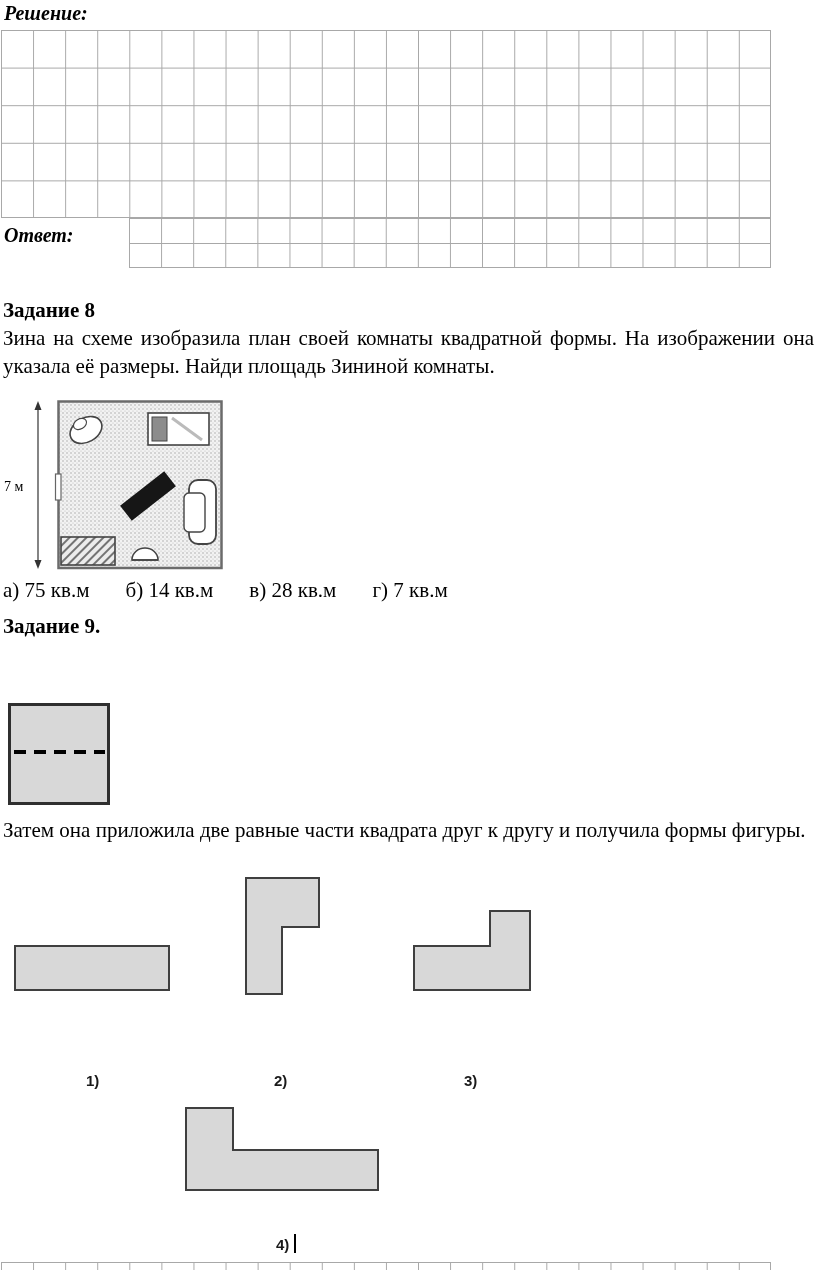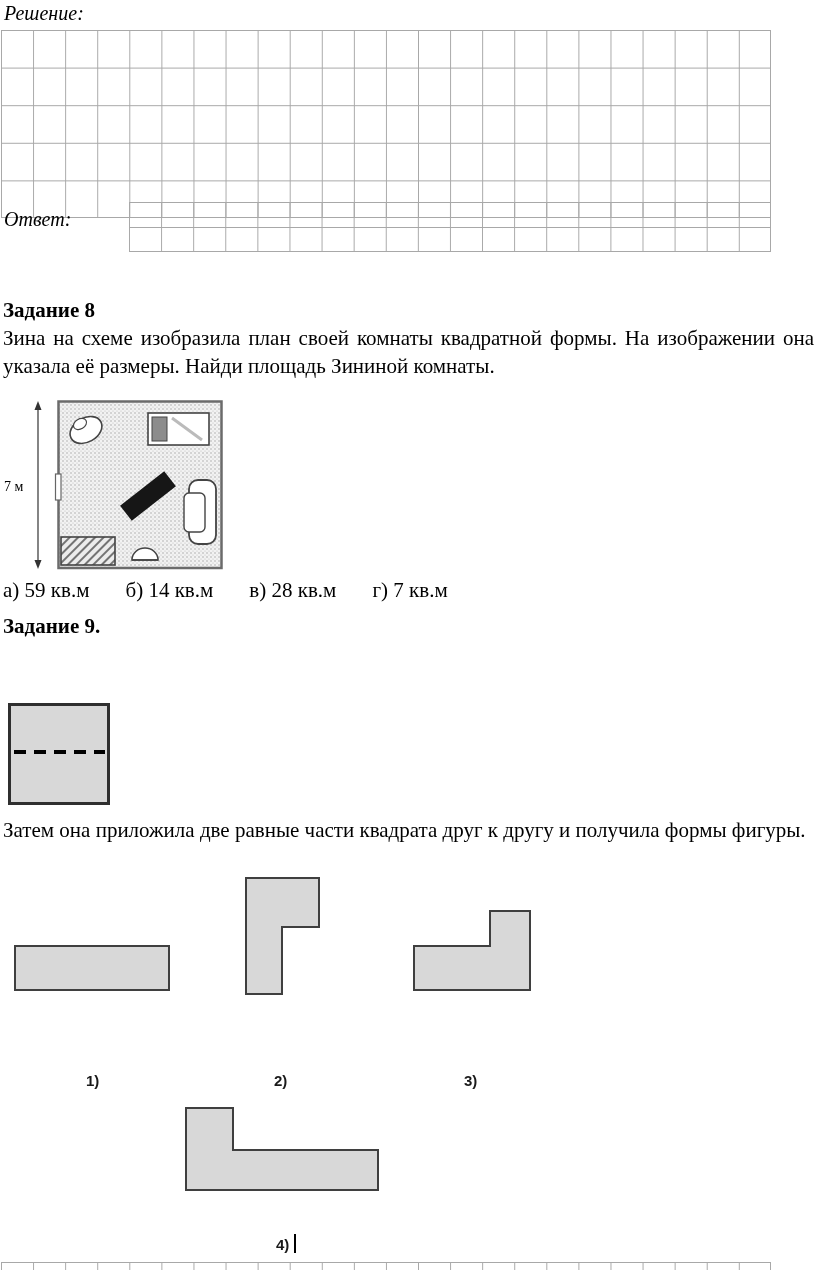--- a/index.html
+++ b/index.html
@@ -8,7 +8,7 @@
   body { font-family:"Liberation Serif", serif; color:var(--ink); }
   #page { position:relative; width:816px; height:1270px; background:#fff; overflow:hidden; }
 
-  .hw { font-style:italic; font-weight:normal; font-size:20px; font-family:"Liberation Serif", serif; }
+  .hw { font-style:italic; font-weight:bold; font-size:20px; font-family:"Liberation Serif", serif; }
   .solution-label { position:absolute; left:4px; top:2px; }
 
   .grid-a { position:absolute; left:1px; top:30px; width:770px; height:188px;

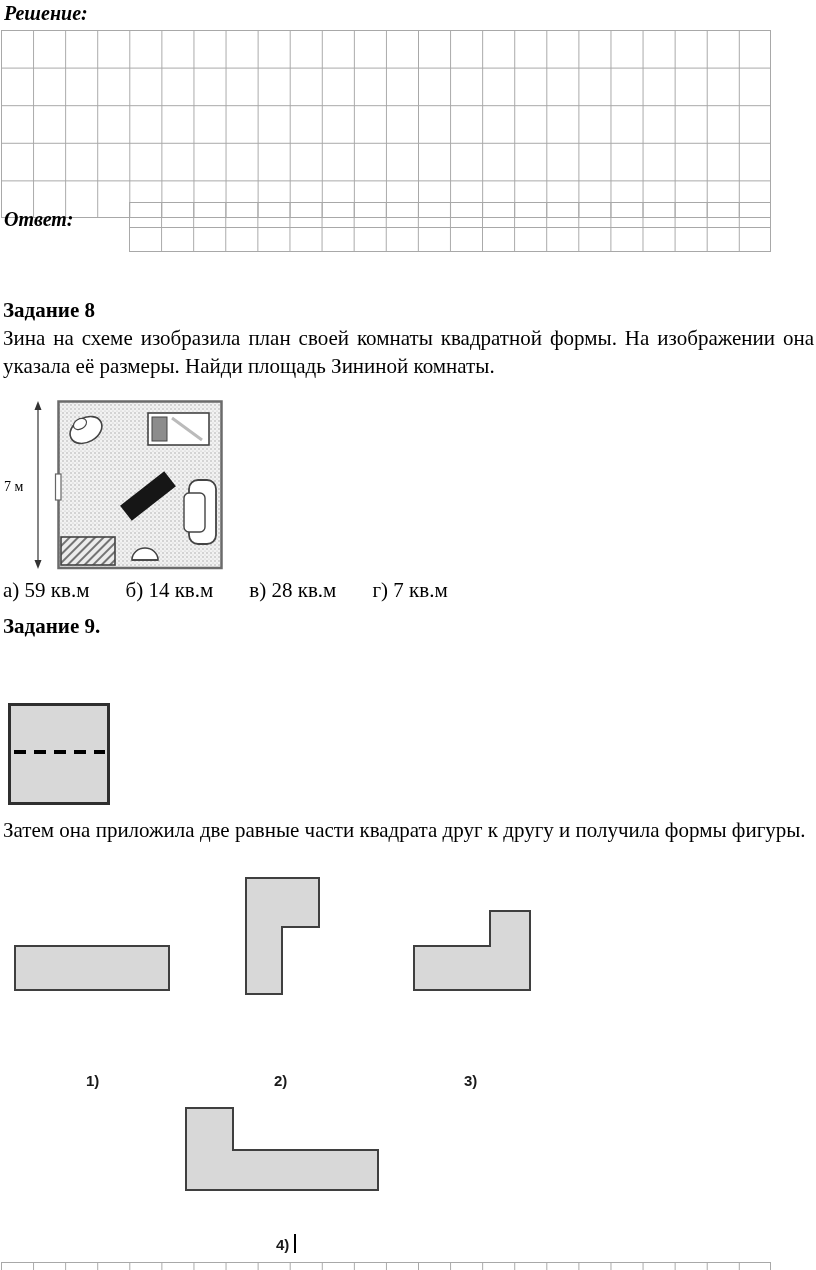--- a/index.html
+++ b/index.html
@@ -18,7 +18,7 @@
     background-size:32.083px 37.6px;
     border-right:1px solid var(--grid); border-bottom:1px solid var(--grid); }
 
-  .answer-row { position:absolute; left:1px; top:202px; width:770px; height:36px; }
+  .answer-row { position:absolute; left:1px; top:218px; width:770px; height:36px; }
   .answer-label { position:absolute; left:3px; top:6px; }
   .grid-b { position:absolute; left:128px; top:0; width:642px; height:50px;
     background-image:

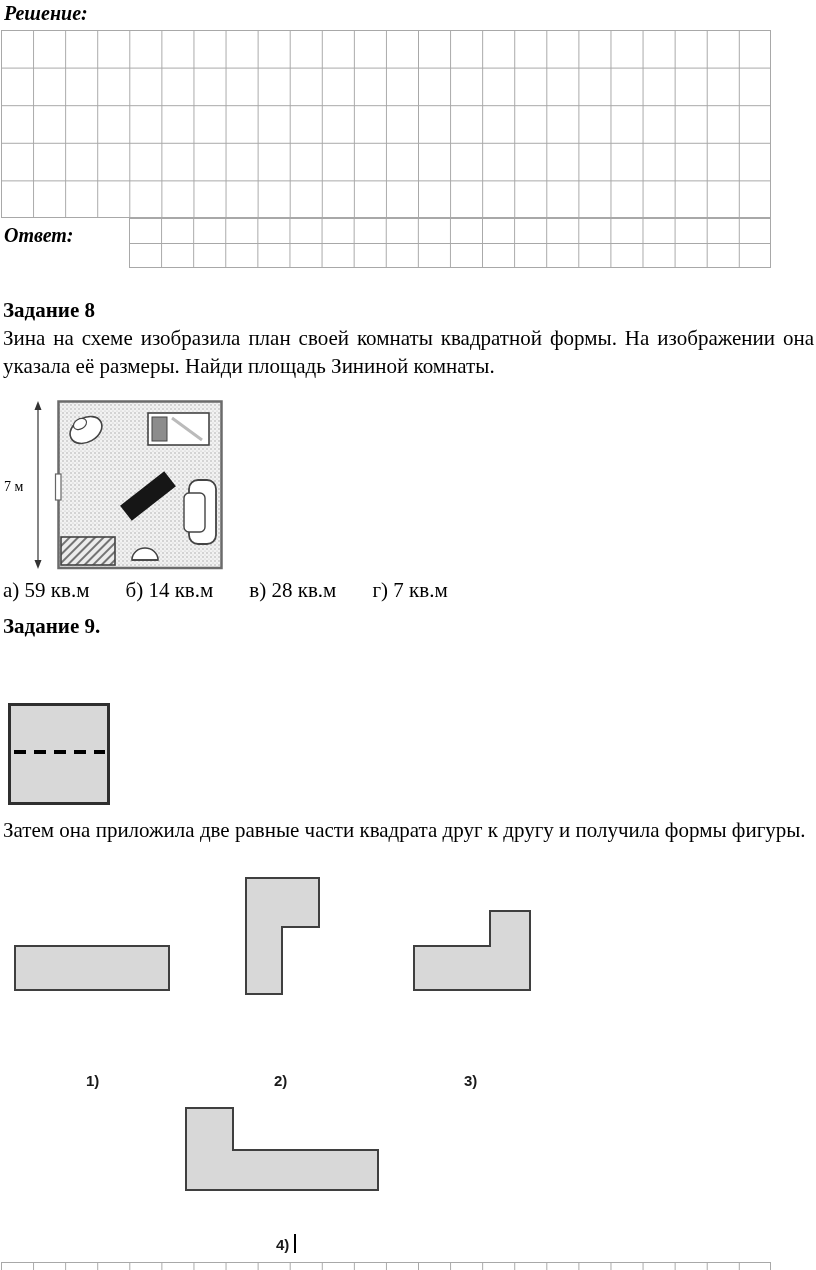--- a/index.html
+++ b/index.html
@@ -134,7 +134,7 @@
   </div>
 
   <div class="options">
-    <span>а) 59 кв.м</span>
+    <span>а) 75 кв.м</span>
     <span>б) 14 кв.м</span>
     <span>в) 28 кв.м</span>
     <span>г) 7 кв.м</span>

